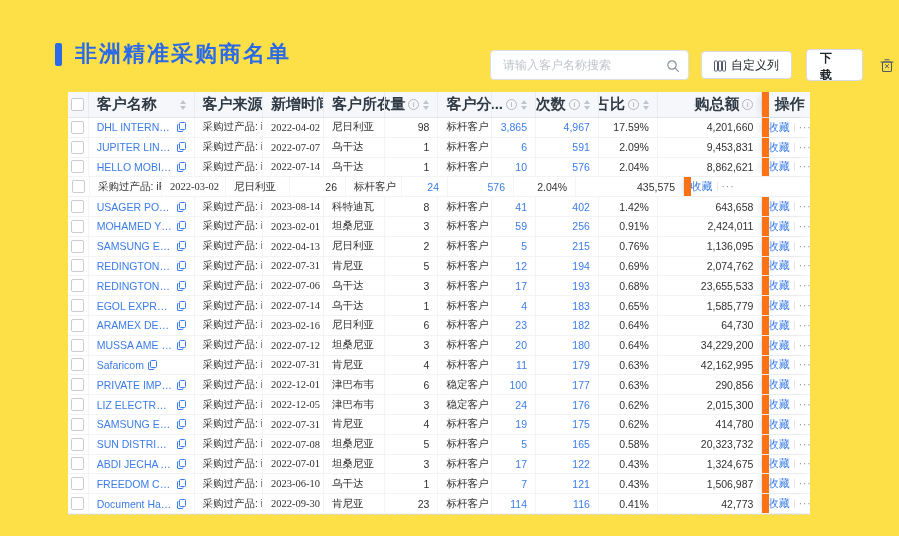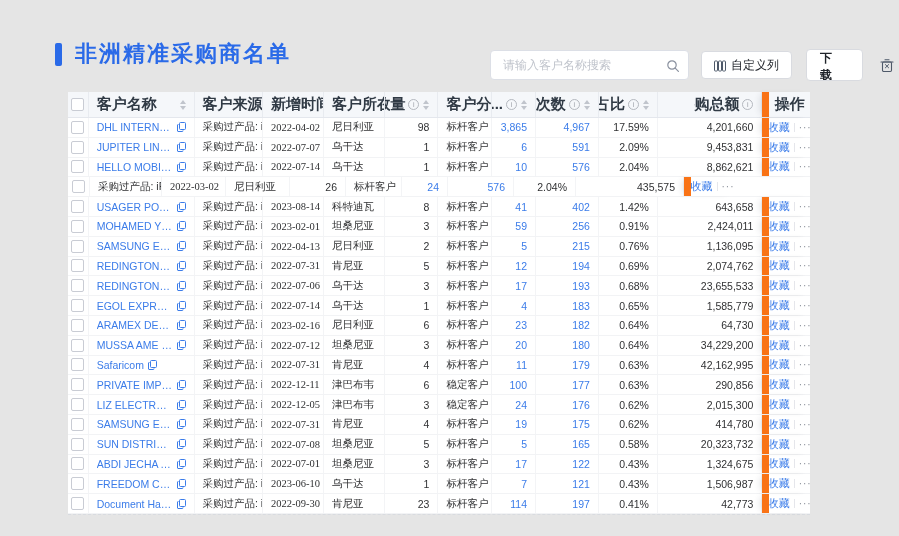--- a/index.html
+++ b/index.html
@@ -4,7 +4,7 @@
 <style>
   html,body{margin:0;padding:0;width:899px;height:536px;background:#ffffff;overflow:hidden;
     font-family:"Liberation Sans","DejaVu Sans",sans-serif;-webkit-font-smoothing:antialiased;}
-  .page{position:relative;width:899px;height:536px;background:#e5e5e5;}
+  .page{position:relative;width:899px;height:536px;background:#fde047;}
 
   
   .title-row{position:absolute;left:55px;top:40px;display:flex;align-items:center;height:28px;}

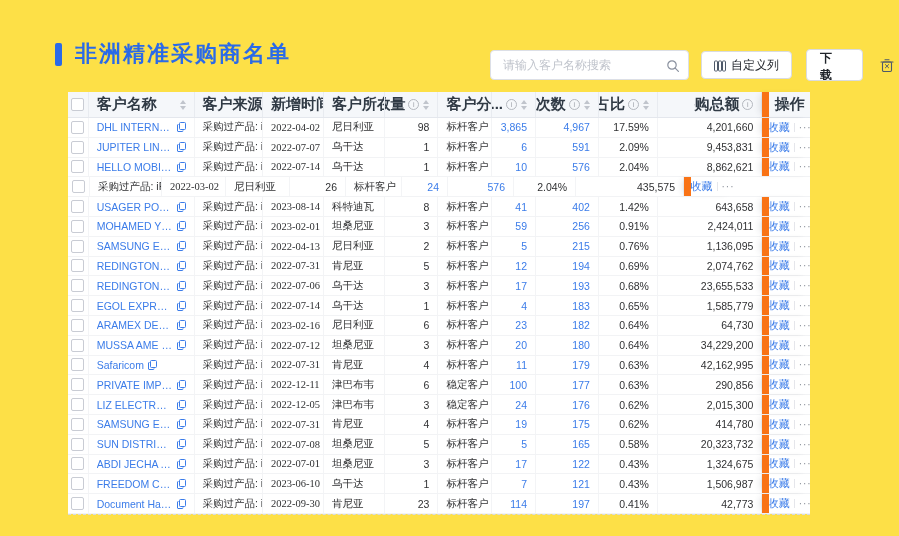--- a/index.html
+++ b/index.html
@@ -582,7 +582,7 @@
       </span>
     </div>
     <div class="td c-source">采购过产品: iPh...</div>
-    <div class="td c-date">2022-12-11</div>
+    <div class="td c-date">2022-12-01</div>
     <div class="td c-loc">津巴布韦</div>
     <div class="td c-qty num">6</div>
     <div class="td c-layer">稳定客户</div>

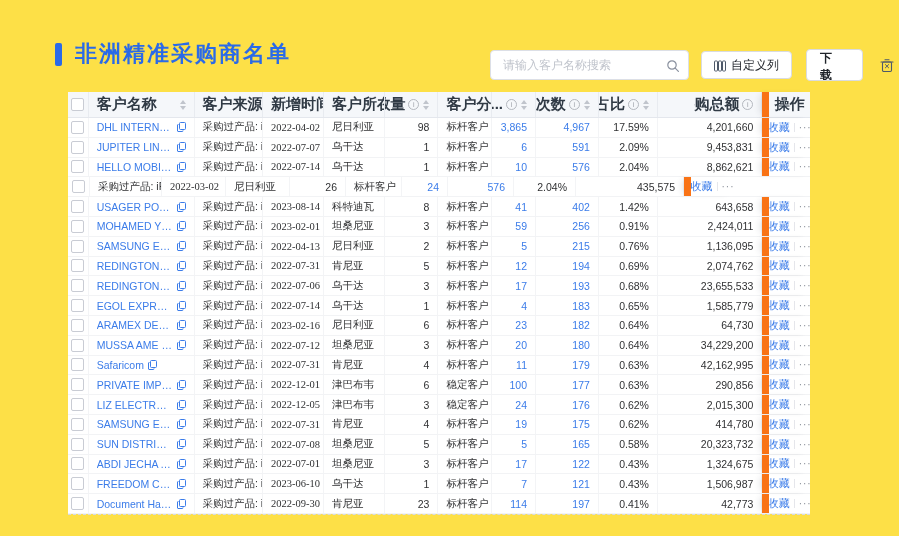--- a/index.html
+++ b/index.html
@@ -761,7 +761,7 @@
     <div class="td c-qty num">23</div>
     <div class="td c-layer">标杆客户</div>
     <div class="td c-sup num link">114</div>
-    <div class="td c-times num link">197</div>
+    <div class="td c-times num link">116</div>
     <div class="td c-pct num">0.41%</div>
     <div class="td c-amt num">42,773</div>
     <div class="td c-ops">

